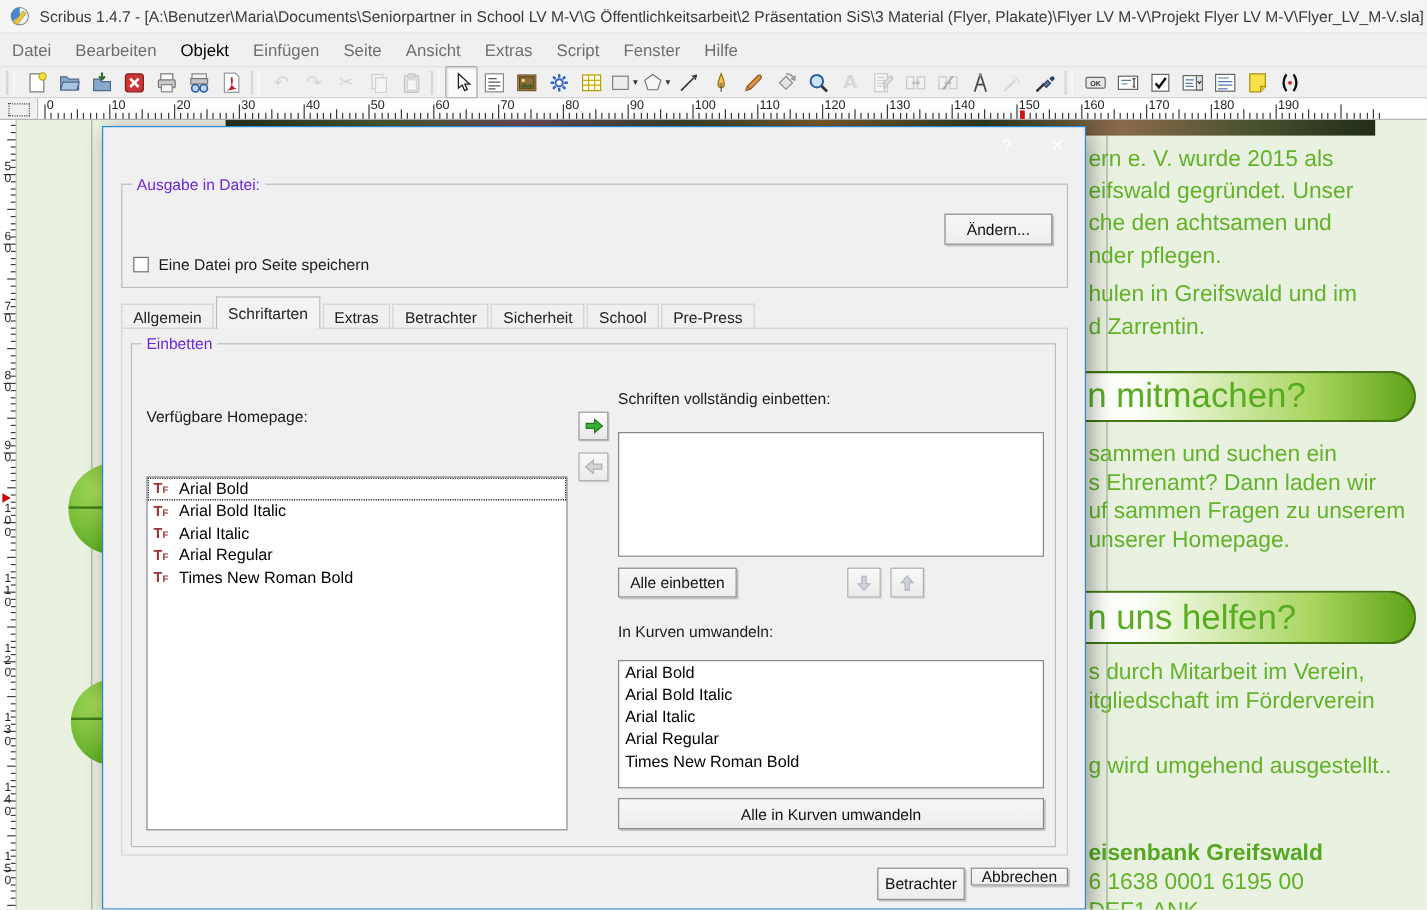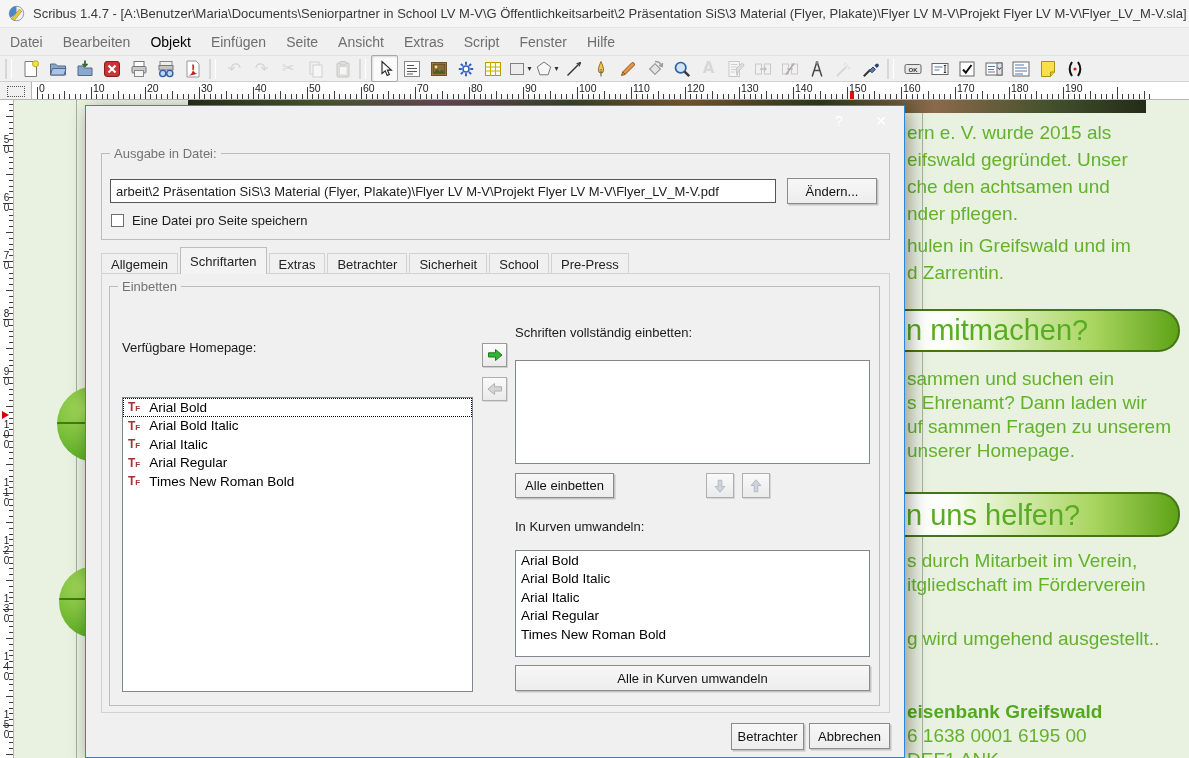--- a/index.html
+++ b/index.html
@@ -61,7 +61,7 @@
   .dlg-cap{position:absolute;top:0;height:30px;width:42px;display:flex;align-items:center;justify-content:center;
            color:#fff;font-size:14px;cursor:default}
   .group{position:absolute;border:1px solid #bcbcbc}
-  .group-label{position:absolute;top:-8px;left:8px;background:#f0f0f0;padding:0 4px;font-size:13px;color:#737373;white-space:nowrap}
+  .group-label{position:absolute;top:-8px;left:8px;background:#f0f0f0;padding:0 4px;font-size:13px;color:#6d28d9;white-space:nowrap}
   .field{position:absolute;background:#fff;border:1px solid #555;box-sizing:border-box;
          font-size:13px;display:flex;align-items:center;padding:0 5px;white-space:pre;overflow:hidden}
   .btn{position:absolute;background:linear-gradient(#f7f7f7,#ededed);border:1px solid #8b8b8b;

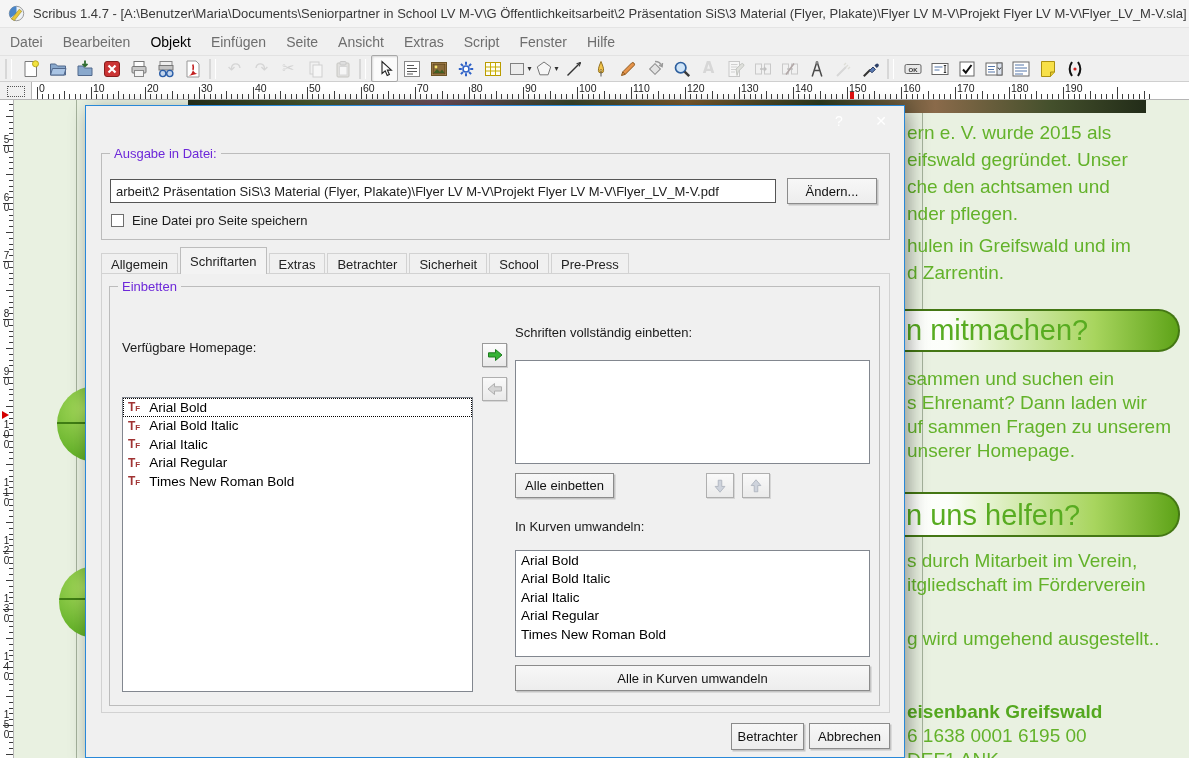--- a/index.html
+++ b/index.html
@@ -845,7 +845,6 @@
 
   <div class="group" style="left:15px;top:47px;width:787px;height:85px">
     <span class="group-label">Ausgabe in Datei:</span>
-    <div class="field" style="left:8px;top:25px;width:666px;height:24px">arbeit\2 Präsentation SiS\3 Material (Flyer, Plakate)\Flyer LV M-V\Projekt Flyer LV M-V\Flyer_LV_M-V.pdf</div>
     <div class="btn" style="left:685px;top:24px;width:90px;height:26px">Ändern...</div>
     <div class="checkbox" style="left:9px;top:60px"></div>
     <span class="lbl" style="left:30px;top:59px">Eine Datei pro Seite speichern</span>

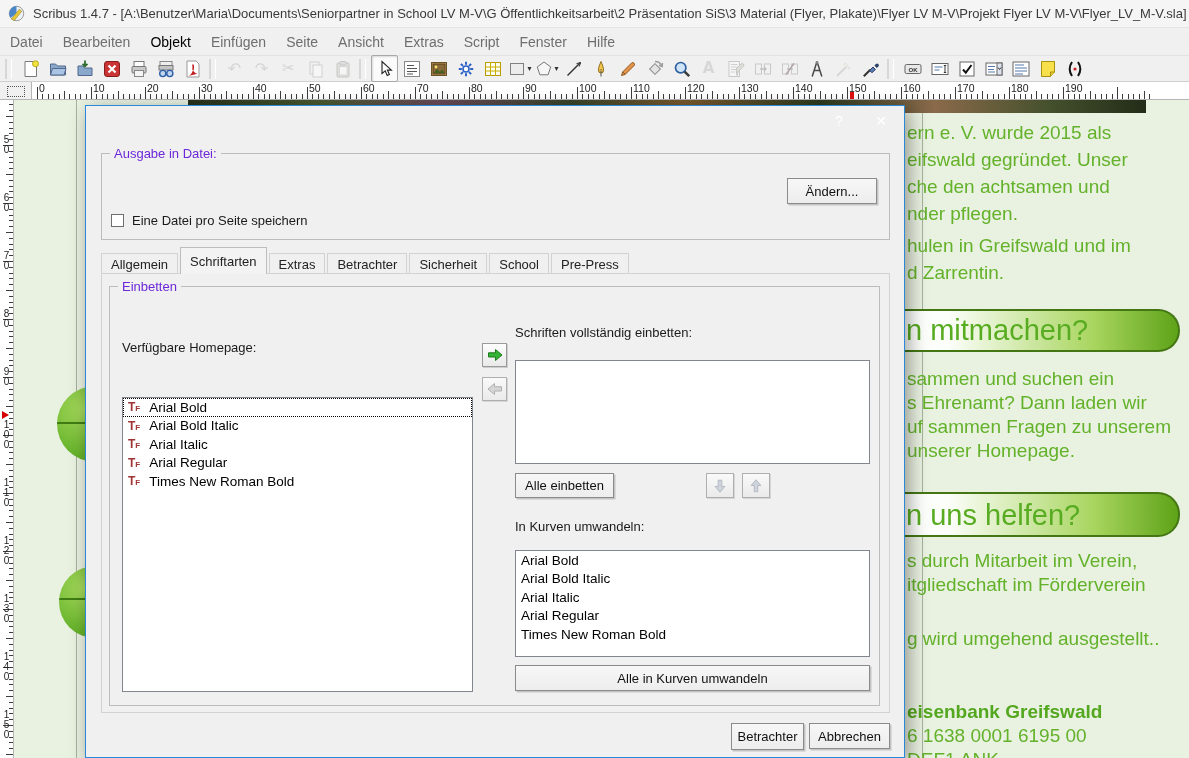--- a/index.html
+++ b/index.html
@@ -954,7 +954,7 @@
   </div>
 
   <div class="btn" style="left:645px;top:617px;width:73px;height:27px">Betrachter</div>
-  <div class="btn" style="left:723px;top:617px;width:81px;height:26px">Abbrechen</div>
+  <div class="btn" style="left:723px;top:617px;width:81px;height:15px">Abbrechen</div>
 </div>
 
 </body></html>

